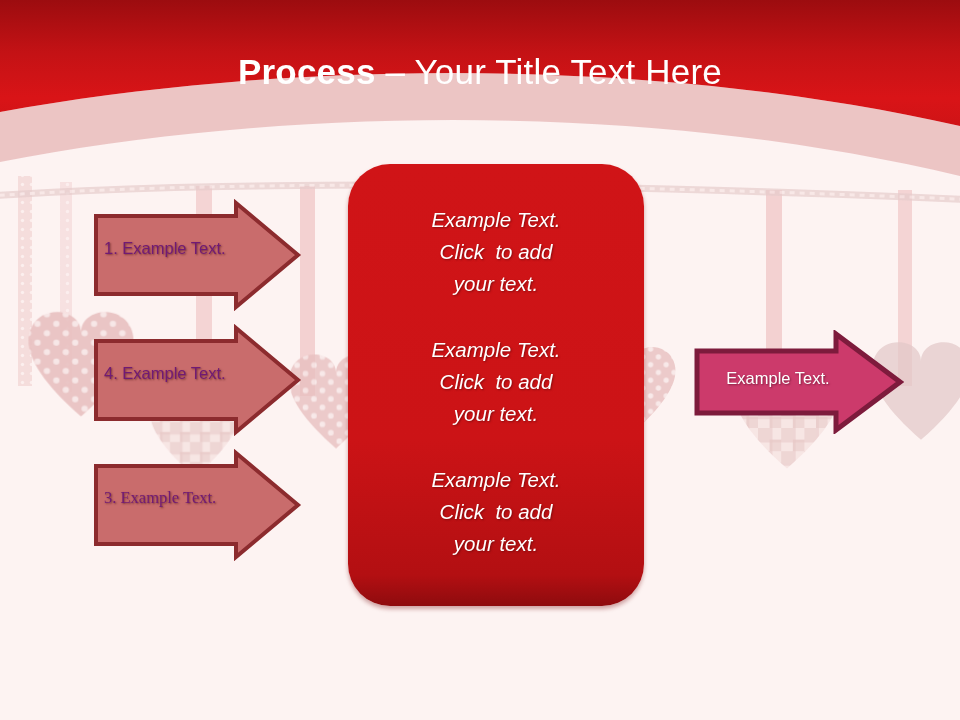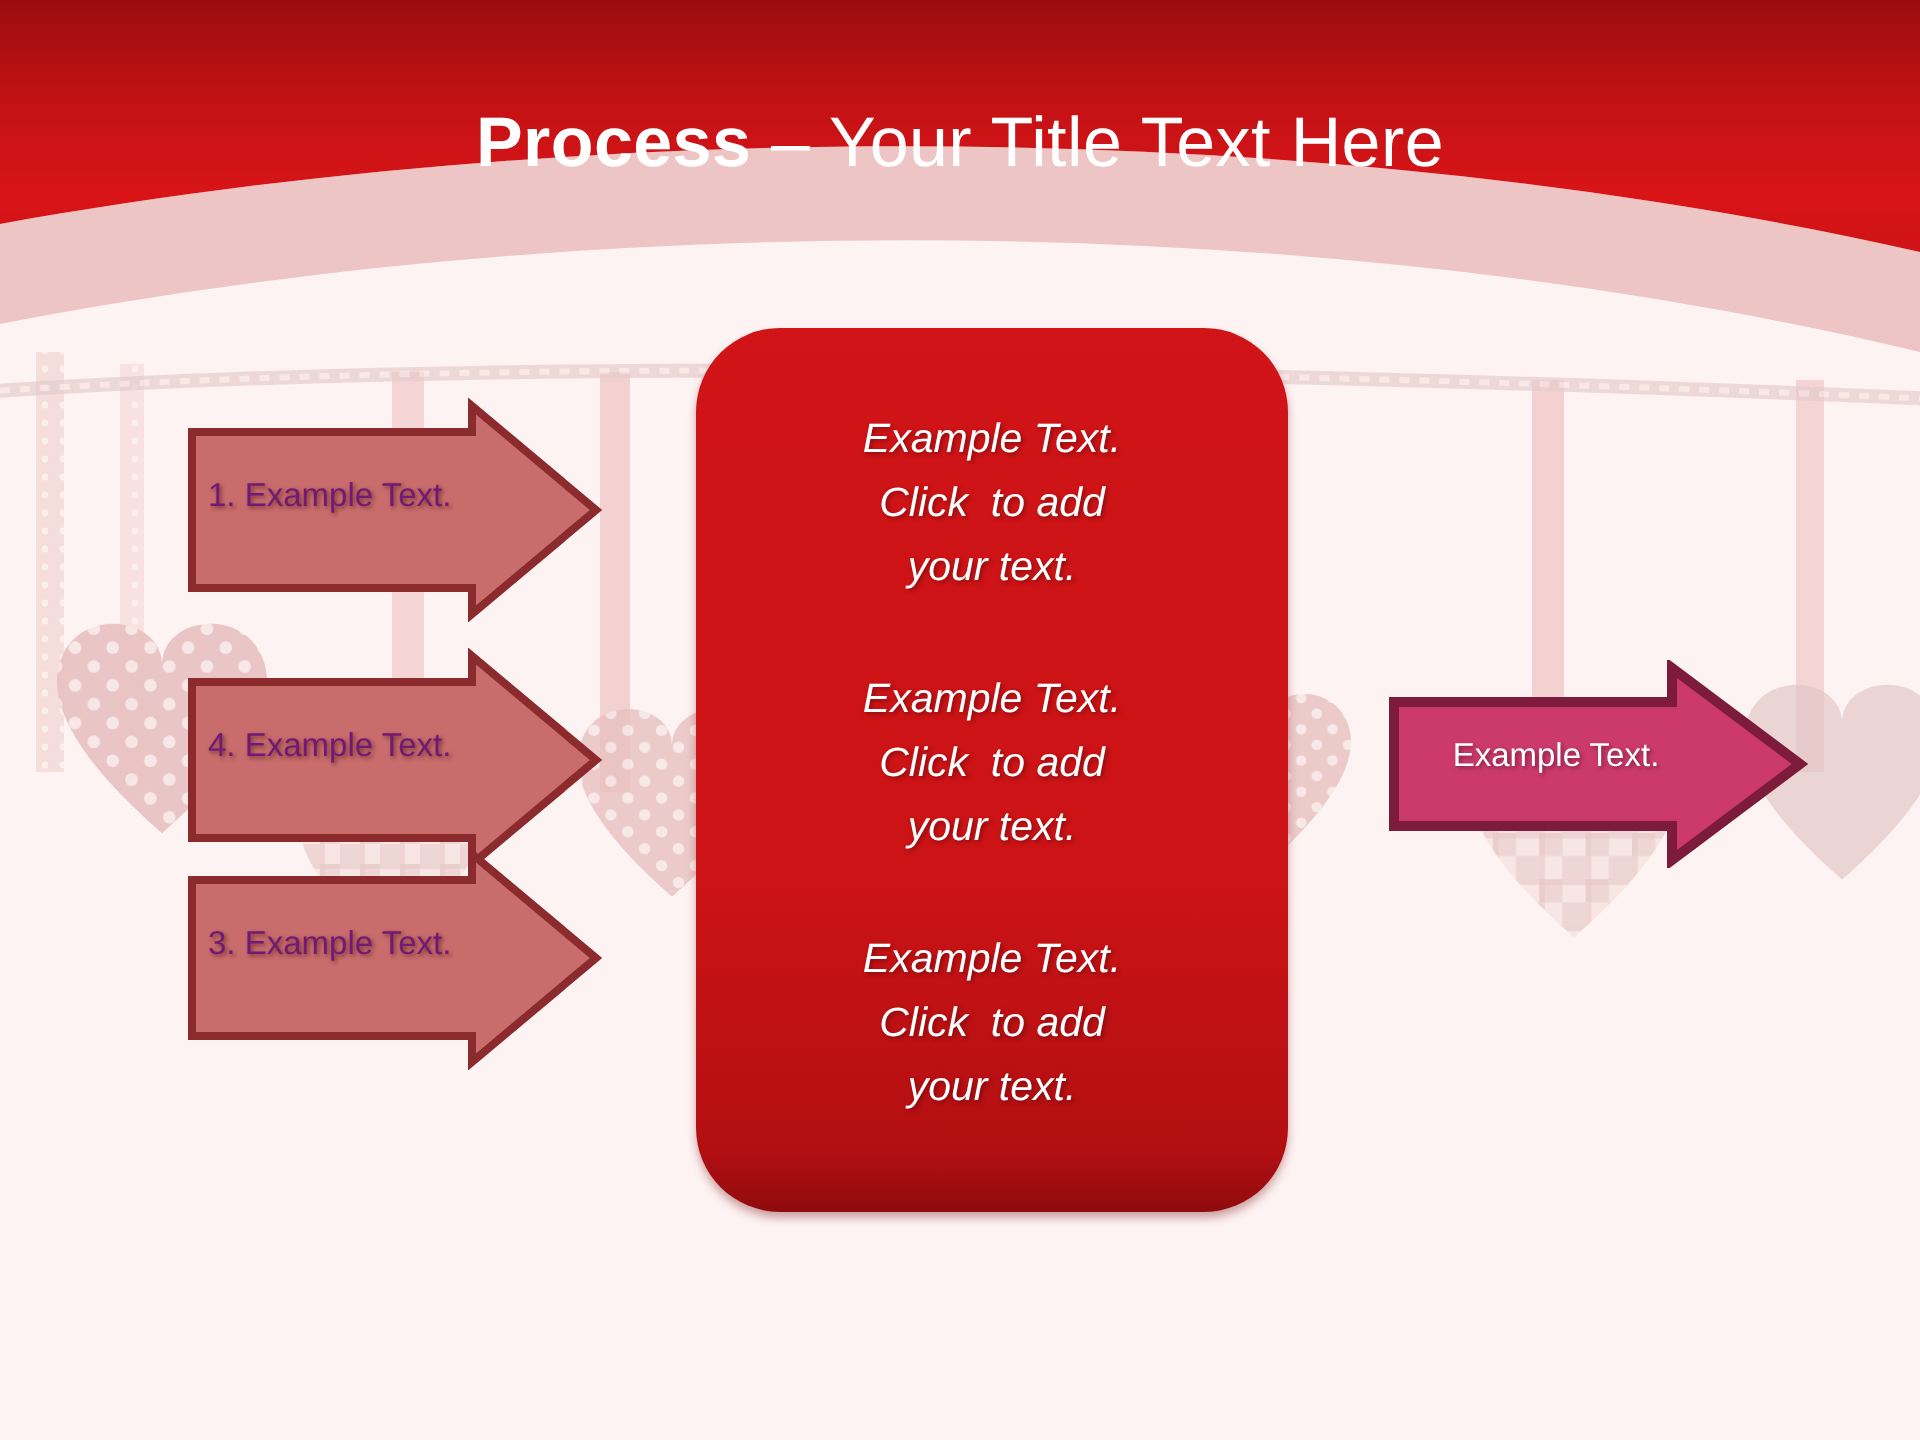--- a/index.html
+++ b/index.html
@@ -76,7 +76,7 @@
   }
   #step-1 { left: 92px; top: 199px; }
   #step-2 { left: 92px; top: 324px; }
-  #step-3 { left: 92px; top: 423px; }
+  #step-3 { left: 92px; top: 449px; font-family: Liberation Serif, serif; }
 
   
   #center-panel {

